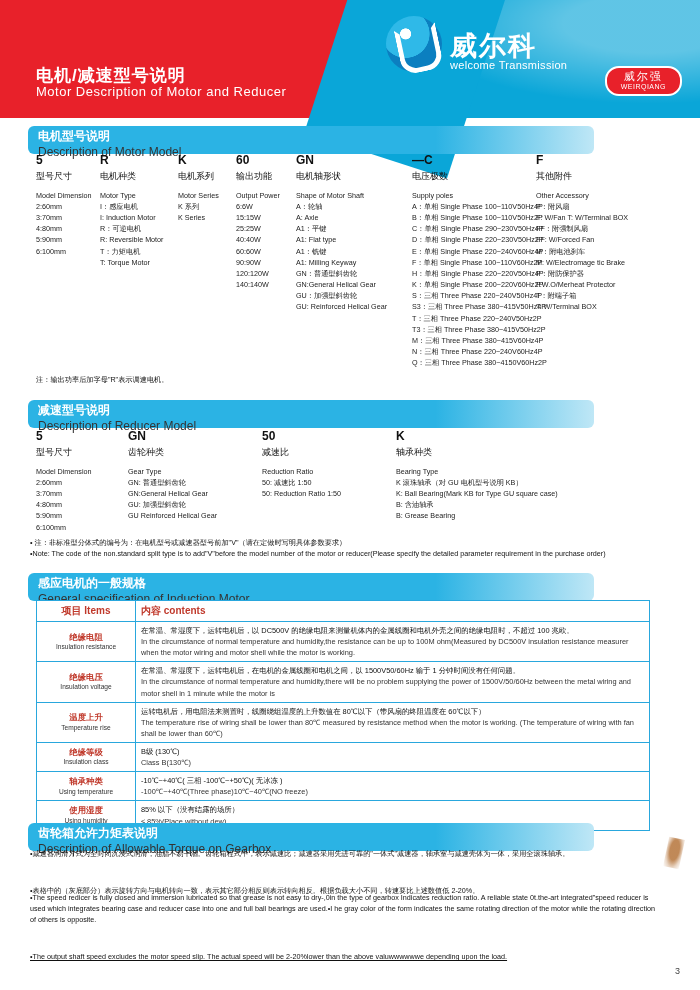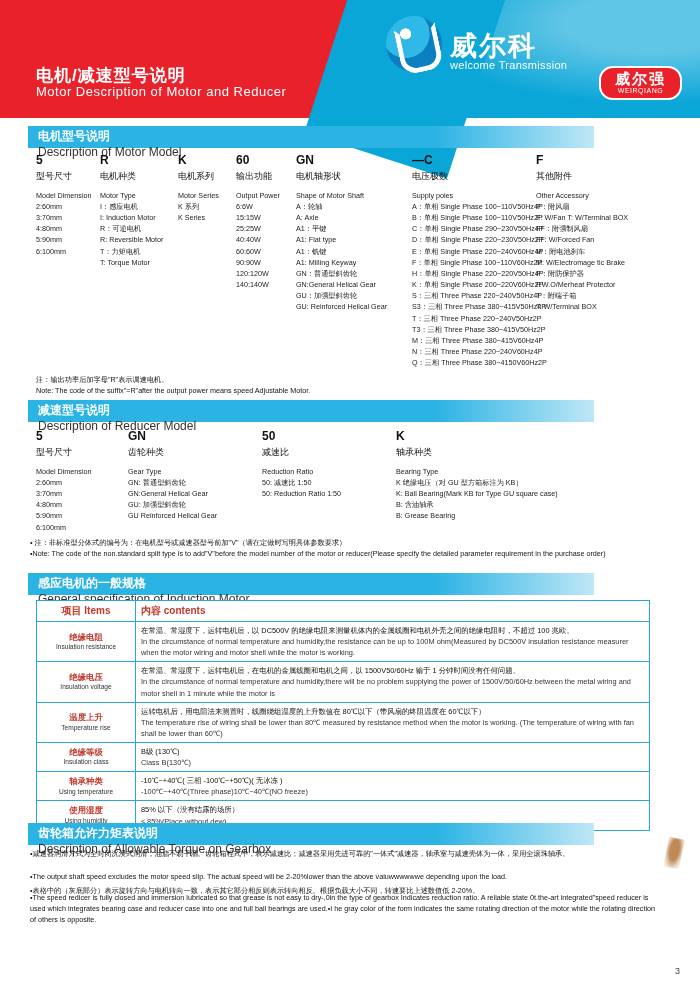--- a/index.html
+++ b/index.html
@@ -48,7 +48,7 @@
     background:#e8212a;color:#fff;border:2px solid #fff;border-radius:14px;
     padding:3px 14px 4px;text-align:center;line-height:1.05;
   }
-  .logo-badge .b1{font-size:15px;font-weight:bold;letter-spacing:2px;}
+  .logo-badge .b1{font-size:11px;font-weight:normal;letter-spacing:2px;}
   .logo-badge .b2{font-size:7px;letter-spacing:.5px;}
   .page-title{
     position:absolute;left:36px;top:66px;z-index:6;color:#fff;line-height:1.12;

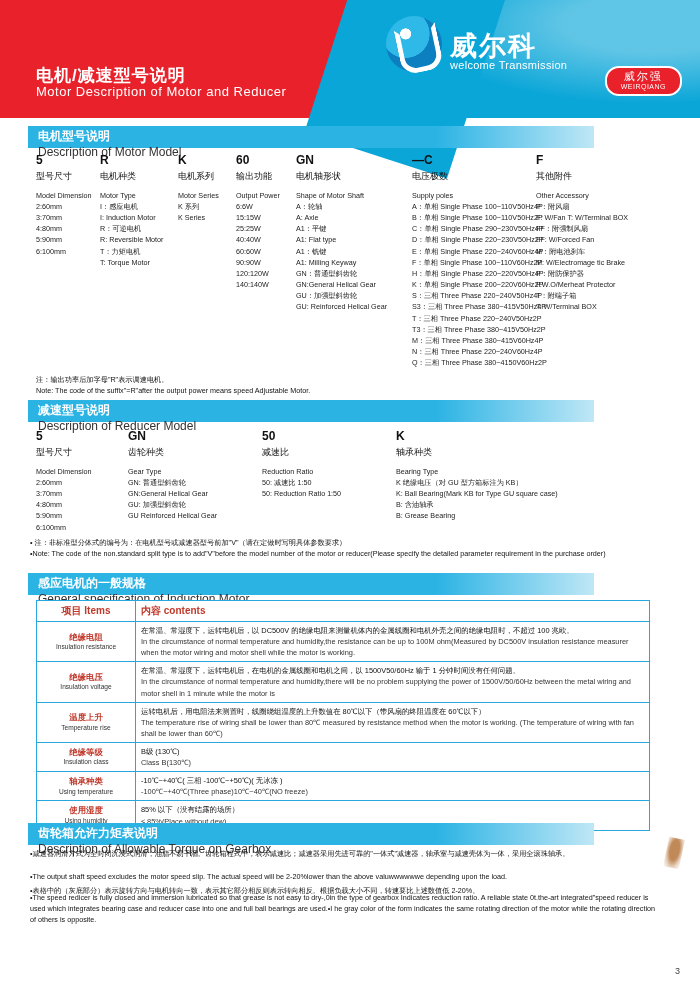--- a/index.html
+++ b/index.html
@@ -58,10 +58,10 @@
 
   
   .sec-head{
-    position:absolute;height:22px;left:28px;width:566px;
+    position:absolute;height:28px;left:28px;width:566px;
     background:linear-gradient(90deg,#2bb3e4 0 72%, #bfe7f6 100%);
     color:#fff;font-size:12px;font-weight:bold;
-    padding:2px 0 0 10px;box-sizing:border-box;
+    padding:2px 0 0 10px;box-sizing:border-box;border-radius:6px;
   }
   .sec-head .en{font-weight:normal;}
 

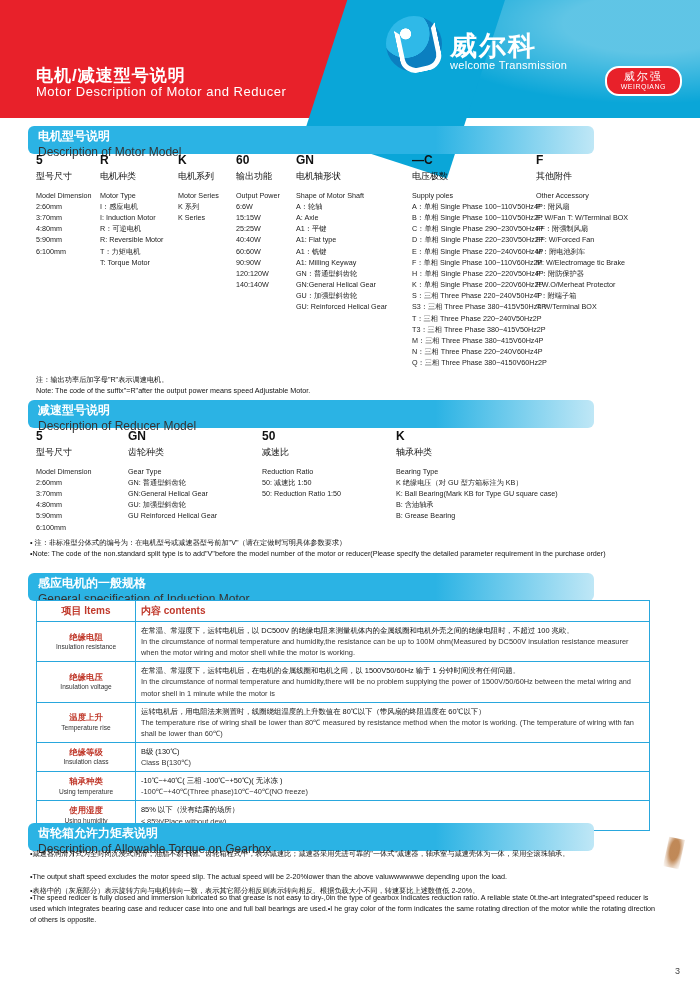--- a/index.html
+++ b/index.html
@@ -241,7 +241,6 @@
 
 <div class="note" style="left:36px;top:375px;width:420px;">
   <div>注：输出功率后加字母"R"表示调速电机。</div>
-  <div>Note:  The code of the suffix"=R"after the output power means speed Adjustable Motor.</div>
 </div>
 
 <div class="sec-head" style="top:400px;">

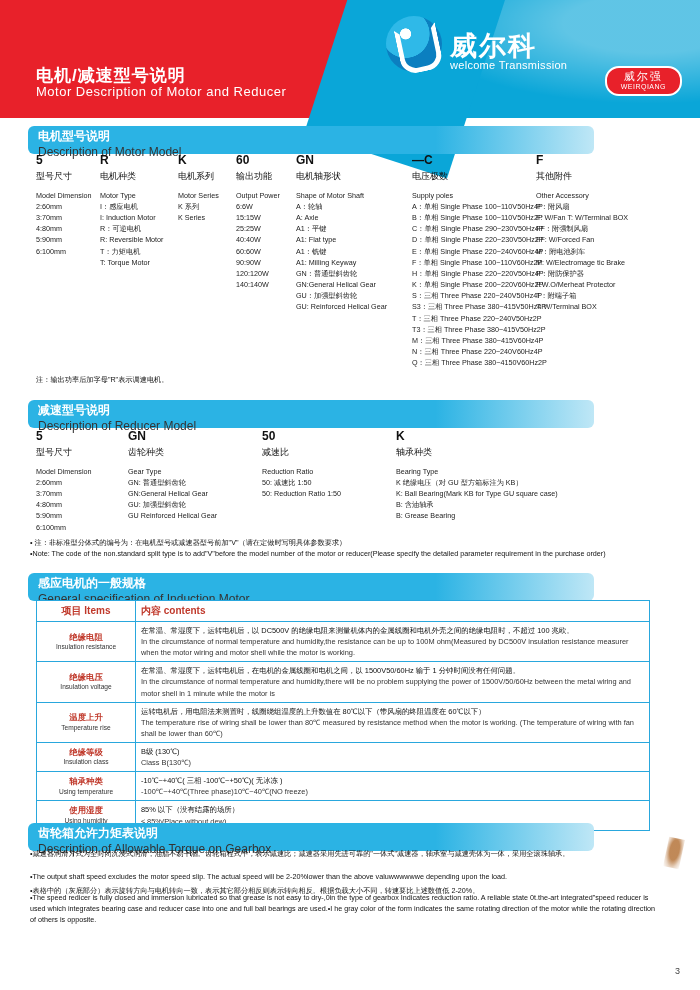--- a/index.html
+++ b/index.html
@@ -288,7 +288,7 @@
   <div class="col-cn">轴承种类</div>
   <div class="col-list">
     <div>Bearing Type</div>
-    <div>K 绝缘电压（对 GU 型方箱标注为 KB）</div>
+    <div>K 滚珠轴承（对 GU 电机型号说明 KB）</div>
     <div>K: Ball Bearing(Mark KB for Type GU square case)</div>
     <div>B: 含油轴承</div>
     <div>B: Grease Bearing</div>

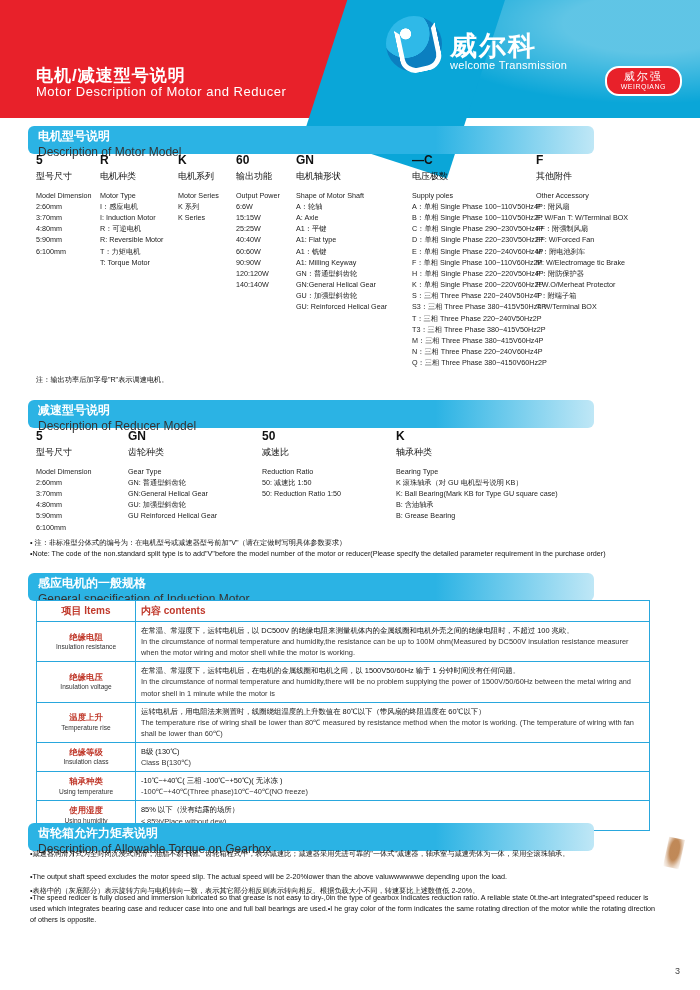--- a/index.html
+++ b/index.html
@@ -382,7 +382,7 @@
 <div class="bot-note" style="left:30px;top:849px;width:620px;">•减速器润滑方式为全封闭沉浸式润滑，油脂不易干涸。齿轮箱程式中，表示减速比；减速器采用先进可靠的"一体式"减速器，轴承室与减速壳体为一体，采用全滚珠轴承。</div>
 <div class="bot-note" style="left:30px;top:878px;width:620px;margin-top:8px;">•表格中的（灰底部分）表示旋转方向与电机转向一致，表示其它部分相反则表示转向相反。根据负载大小不同，转速要比上述数值低 2-20%。</div>
 <div class="bot-note" style="left:30px;top:893px;width:630px;">•The speed redicer is fully closed and immersion lubricated so that grease is not easy to dry-,0in the type of gearbox Indicates reduction ratio. A reliable state 0t.the-art integrated"speed reducer is used which integrates bearing case and reducer case into one and full ball bearings are used.•I he gray color of the form indicates the same rotating direction of the motor while the rotating direction of others is opposite.</div>
-<div class="bot-note" style="left:30px;top:872px;width:630px;">•The output shaft speed excludes the motor speed slip. The actual speed will be 2-20%lower than the above valuwwwwwwe depending upon the load.</div>
+<div class="bot-note" style="left:30px;top:952px;width:630px;text-decoration:underline;">•The output shaft speed excludes the motor speed slip. The actual speed will be 2-20%lower than the above valuwwwwwwe depending upon the load.</div>
 
 <div class="smudge"></div>
 <div class="pg">3</div>

